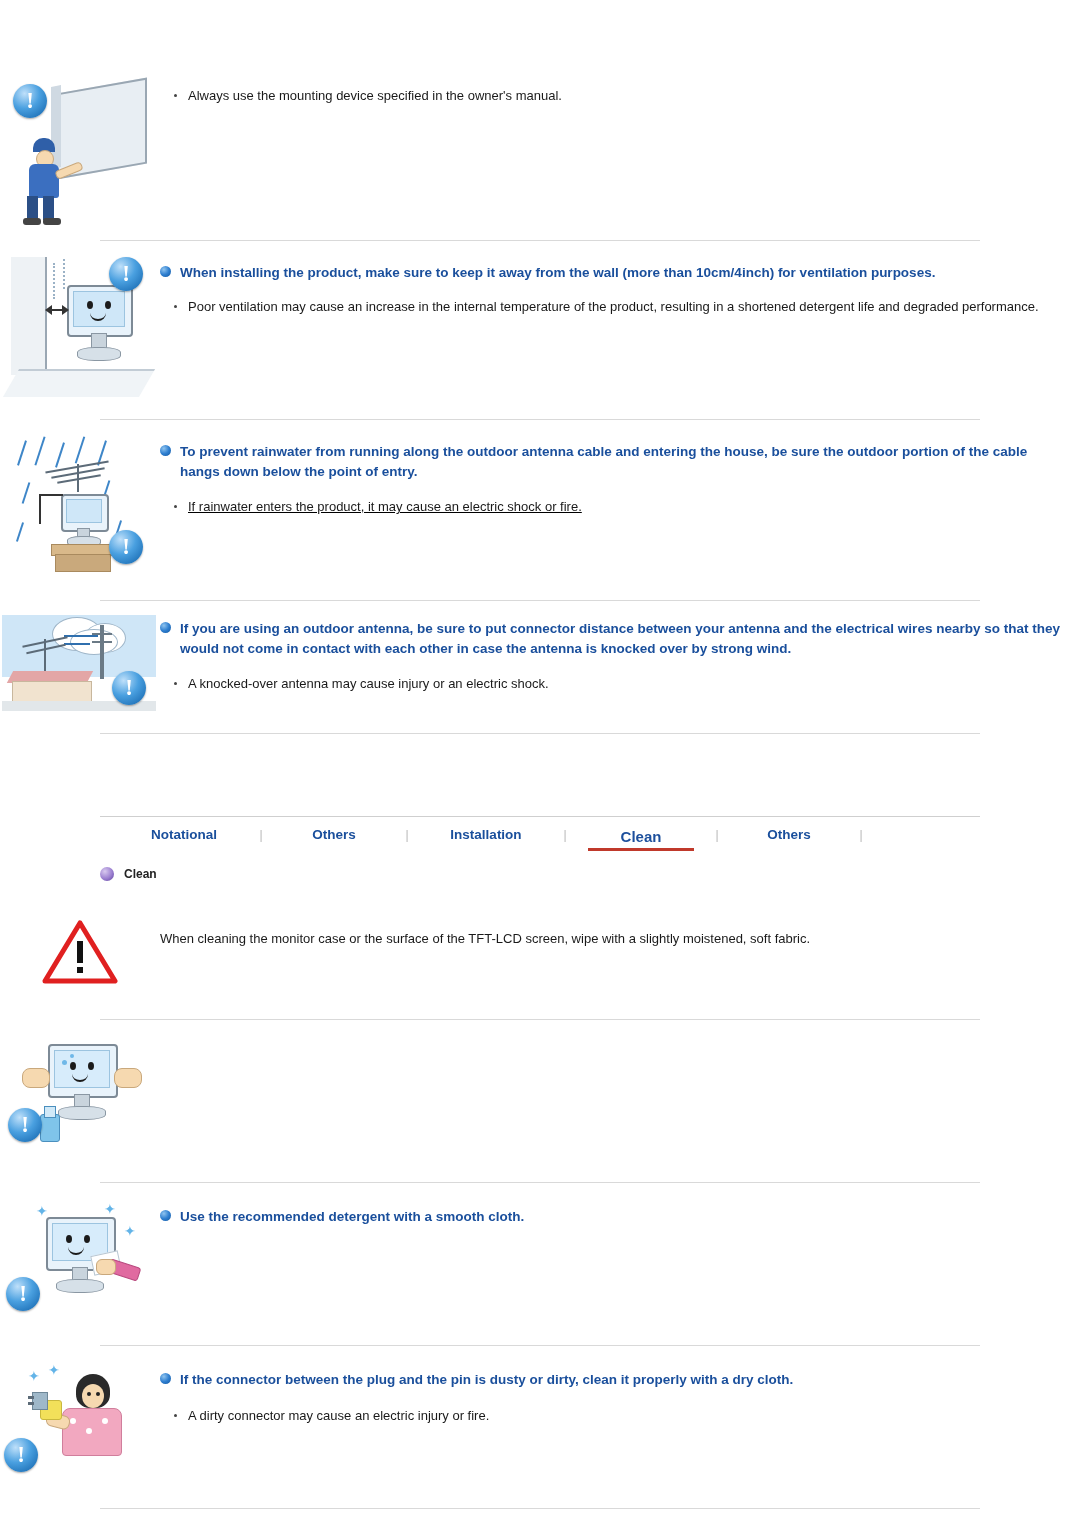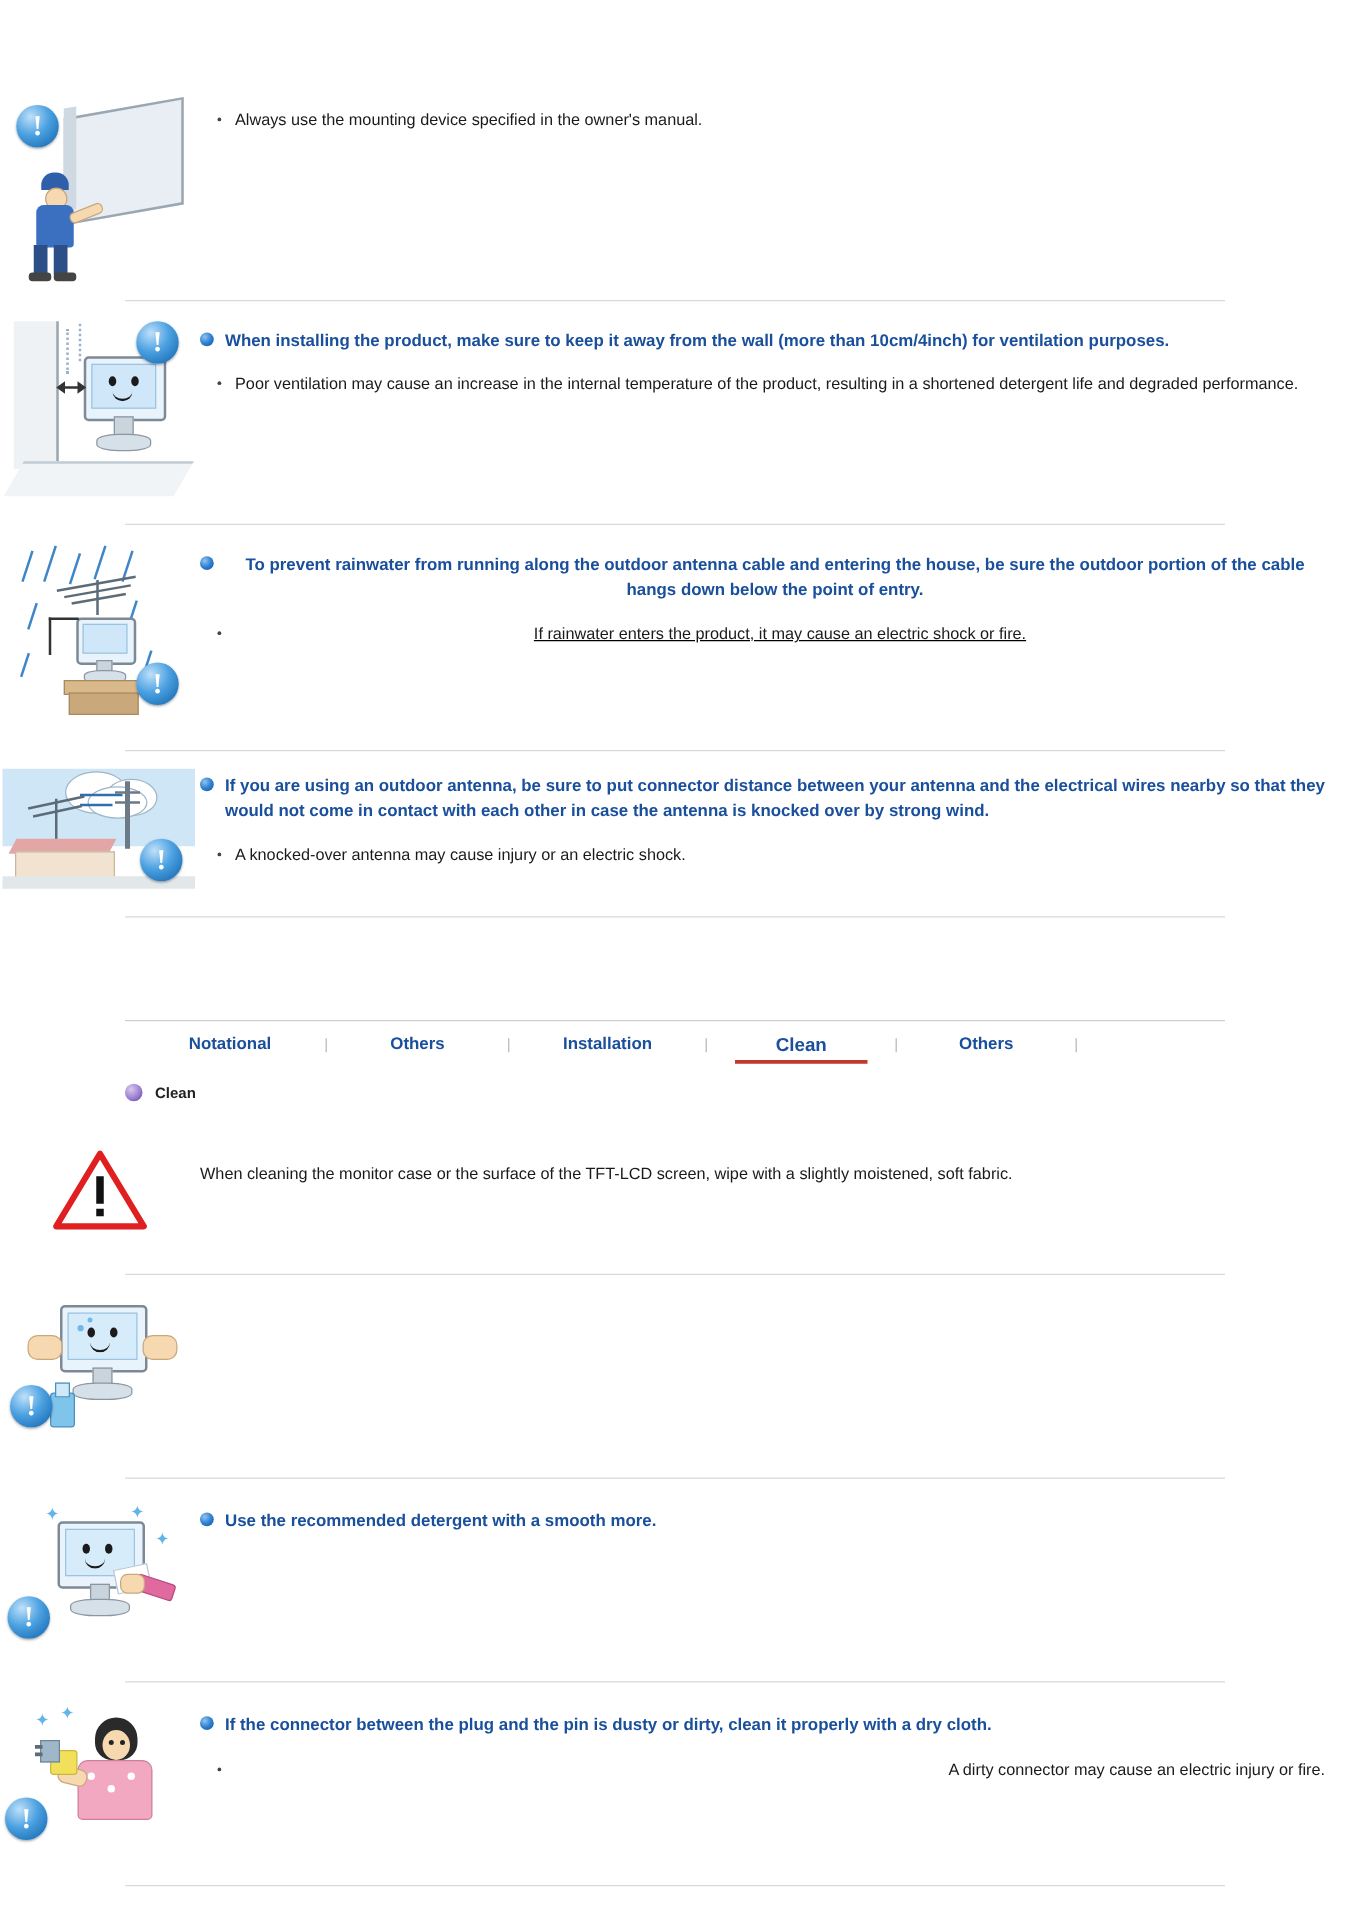--- a/index.html
+++ b/index.html
@@ -324,7 +324,7 @@
         <div class="excl-icon" style="left:104px;top:94px;">!</div>
       </div>
     </div>
-    <div class="text-col" style="padding-top:6px;text-align:center;">
+    <div class="text-col" style="padding-top:6px;">
       <div class="heading">
         <span class="bullet-blue"></span>
         <span>To prevent rainwater from running along the outdoor antenna cable and entering the house, be sure the outdoor portion of the cable hangs down below the point of entry.</span>

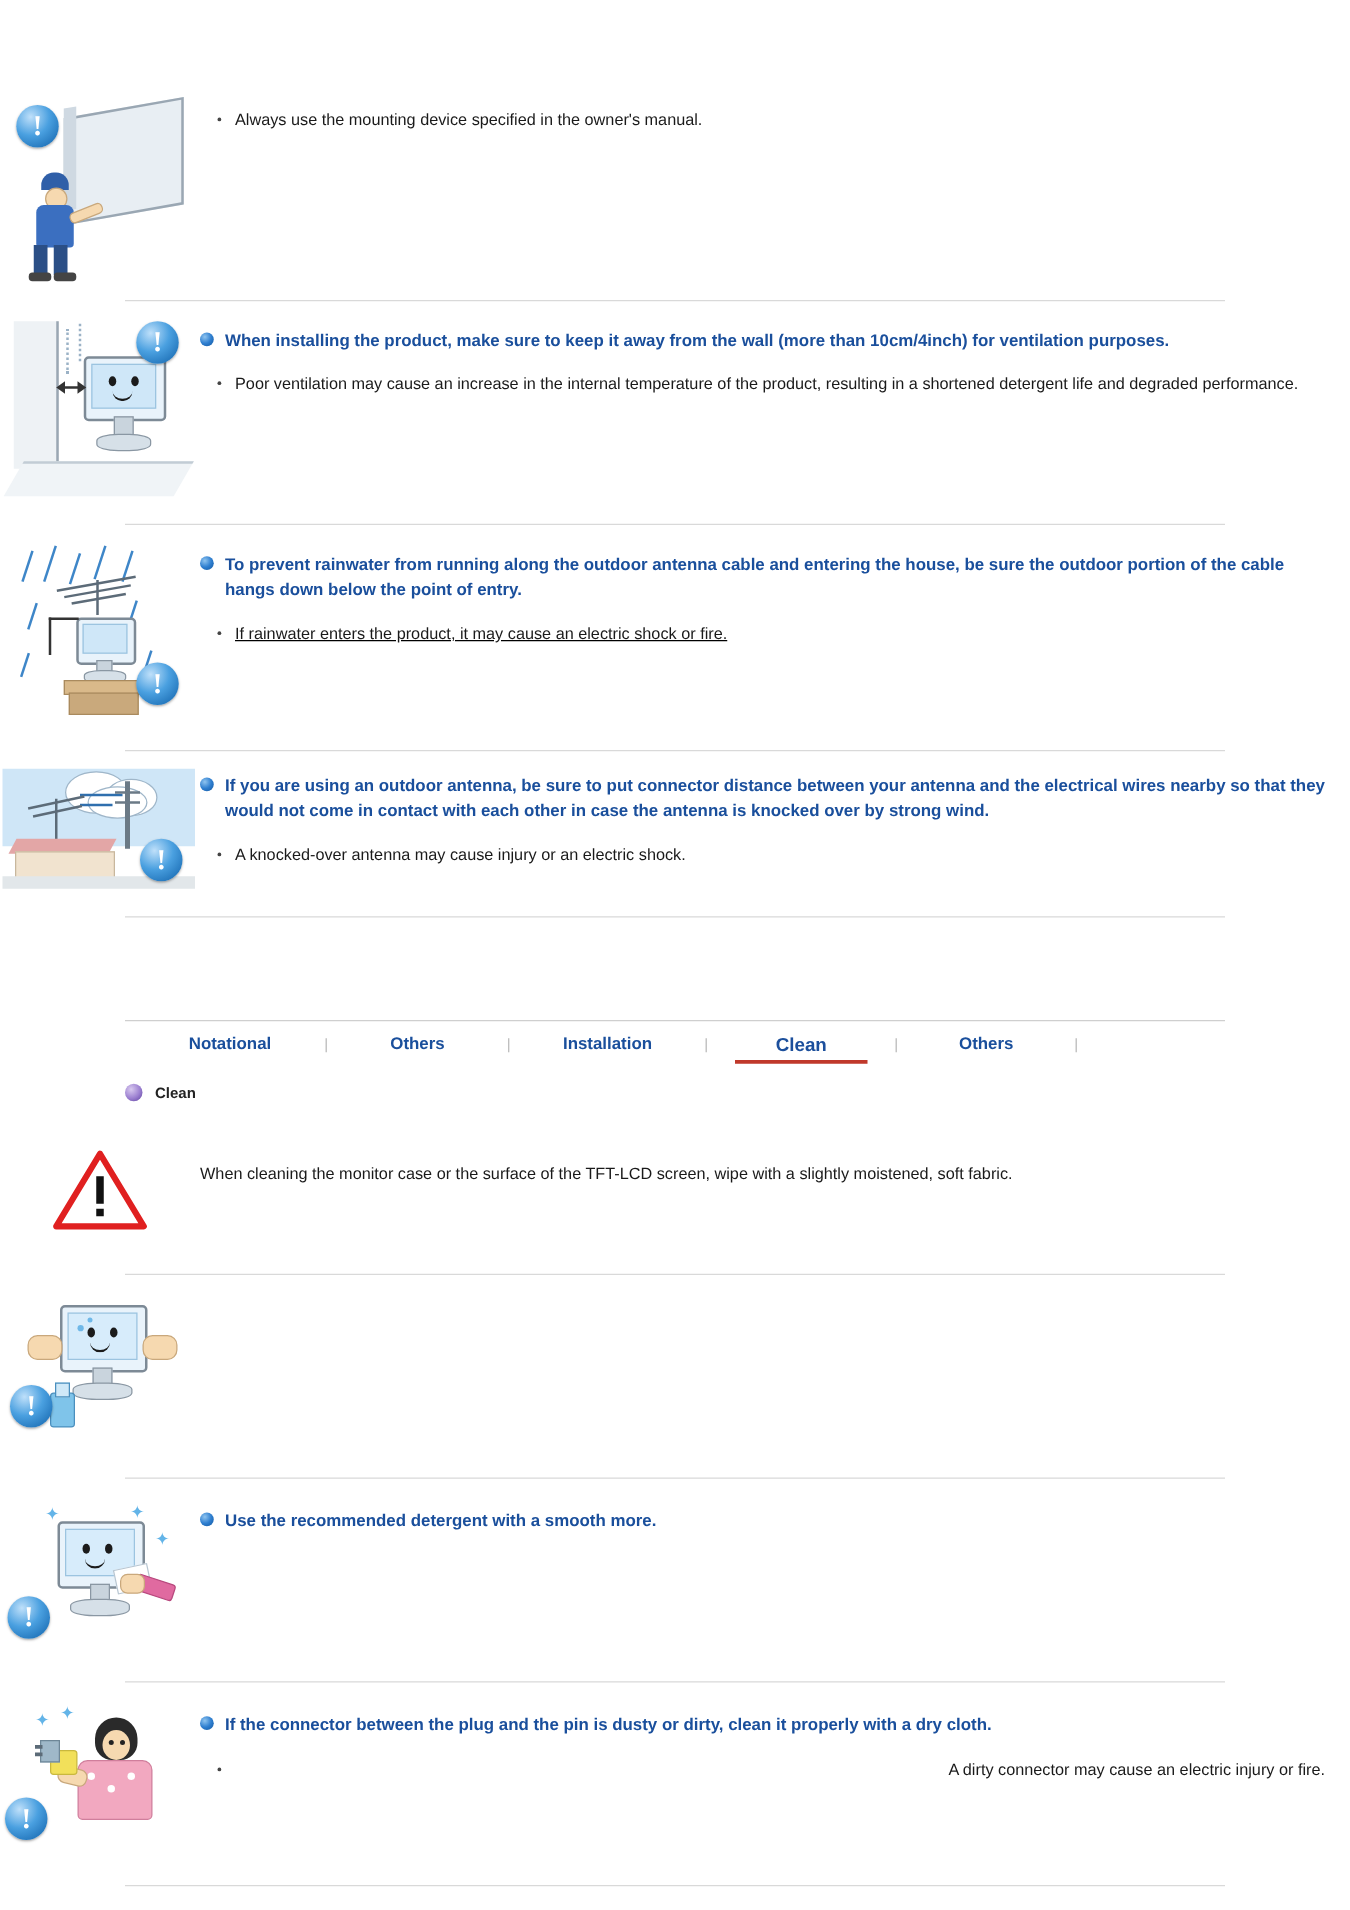--- a/index.html
+++ b/index.html
@@ -482,7 +482,7 @@
     <div class="text-col" style="padding-top:8px;">
       <div class="heading">
         <span class="bullet-blue"></span>
-        <span>Use the recommended detergent with a smooth more.</span>
+        <span>Use the recommended detergent with a smooth cloth.</span>
       </div>
     </div>
   </div>

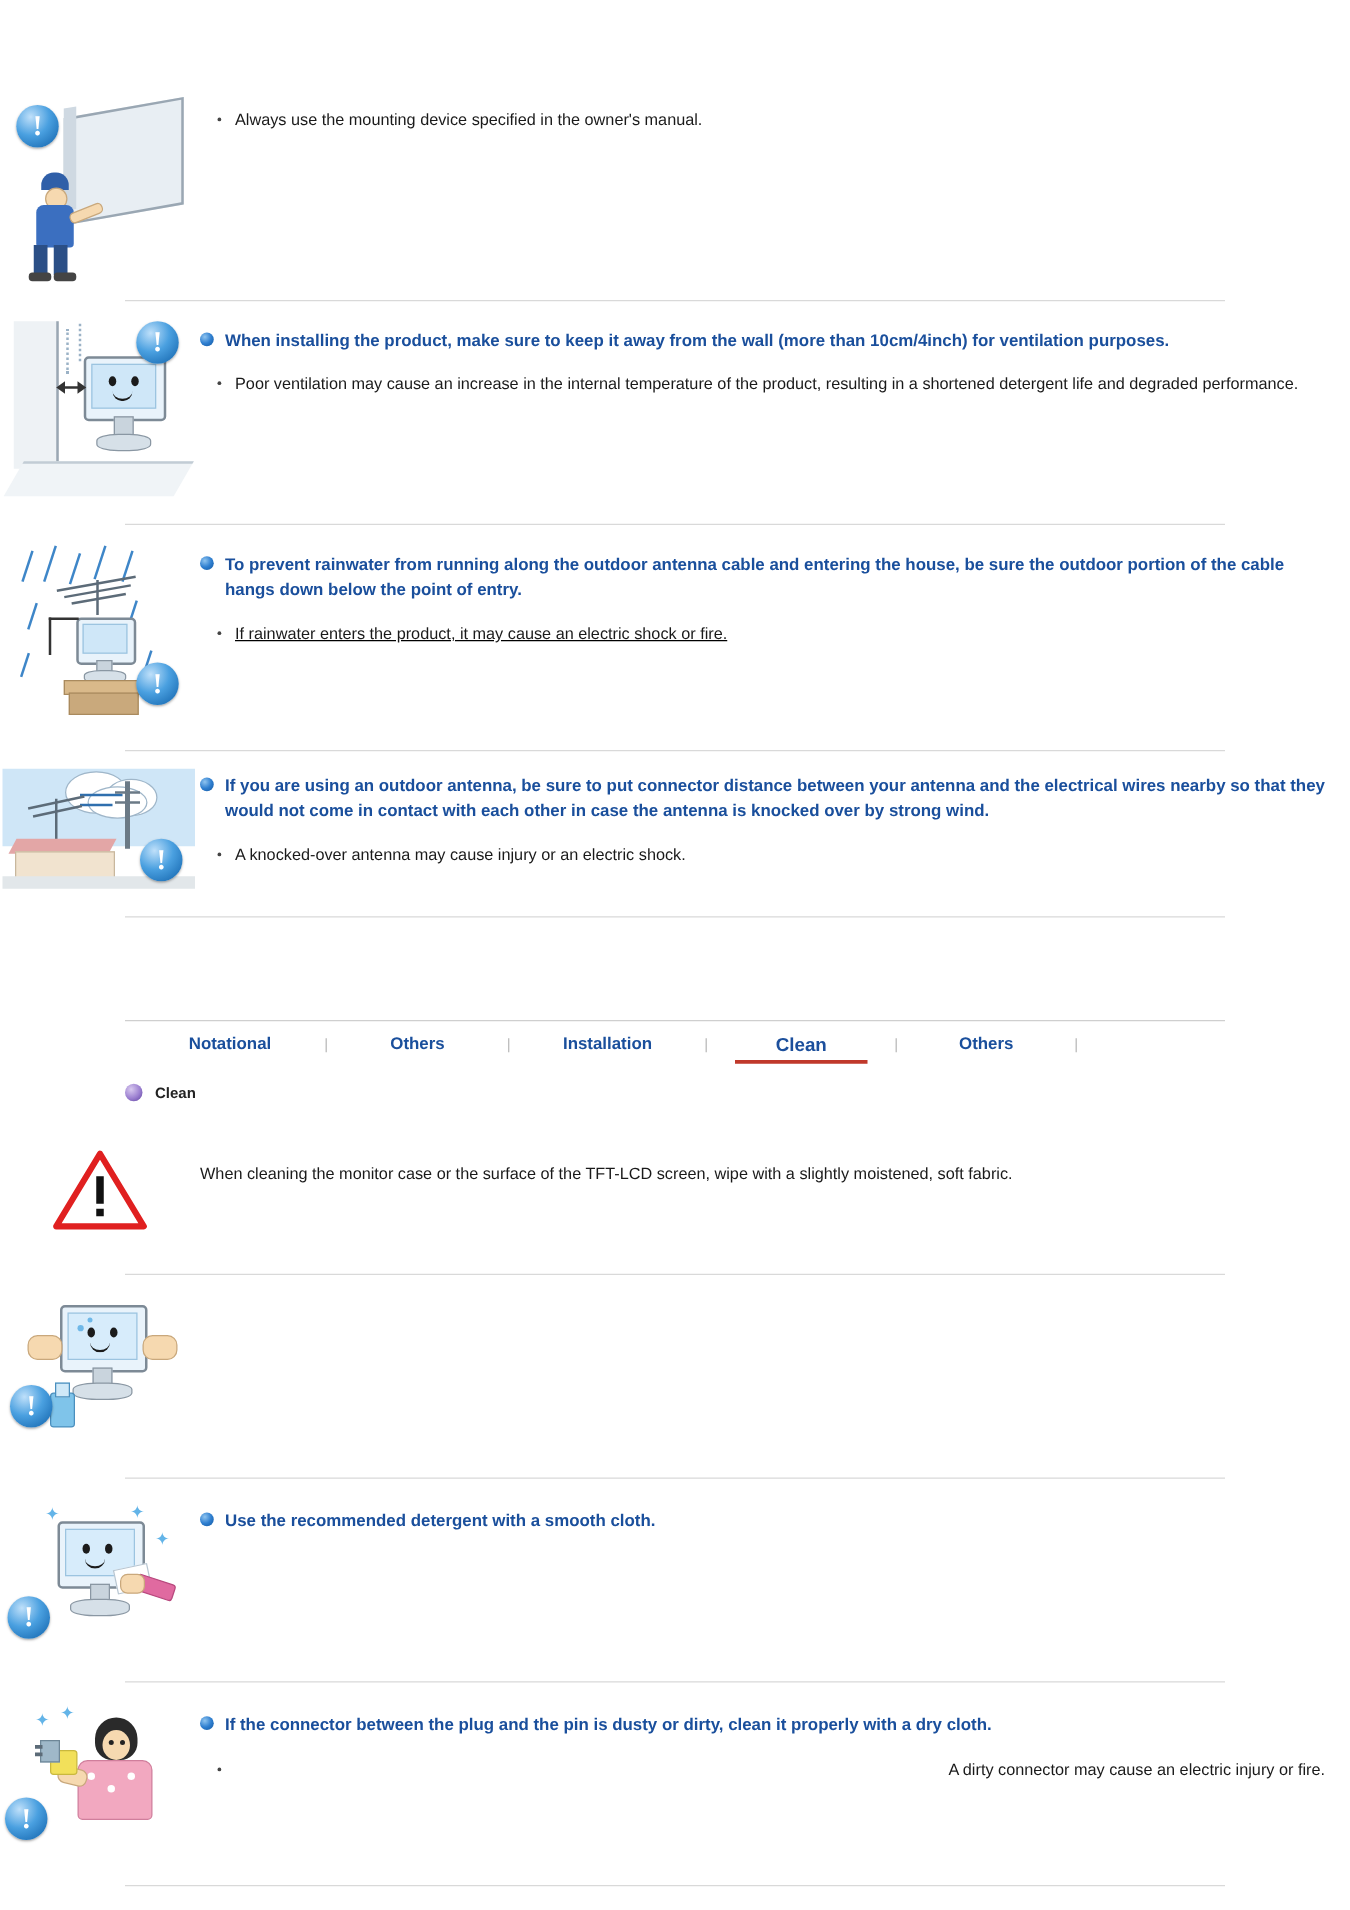--- a/index.html
+++ b/index.html
@@ -514,7 +514,7 @@
         <div class="excl-icon" style="left:4px;top:76px;">!</div>
       </div>
     </div>
-    <div class="text-col" style="padding-top:8px;text-align:right;">
+    <div class="text-col" style="padding-top:8px;">
       <div class="heading">
         <span class="bullet-blue"></span>
         <span>If the connector between the plug and the pin is dusty or dirty, clean it properly with a dry cloth.</span>

